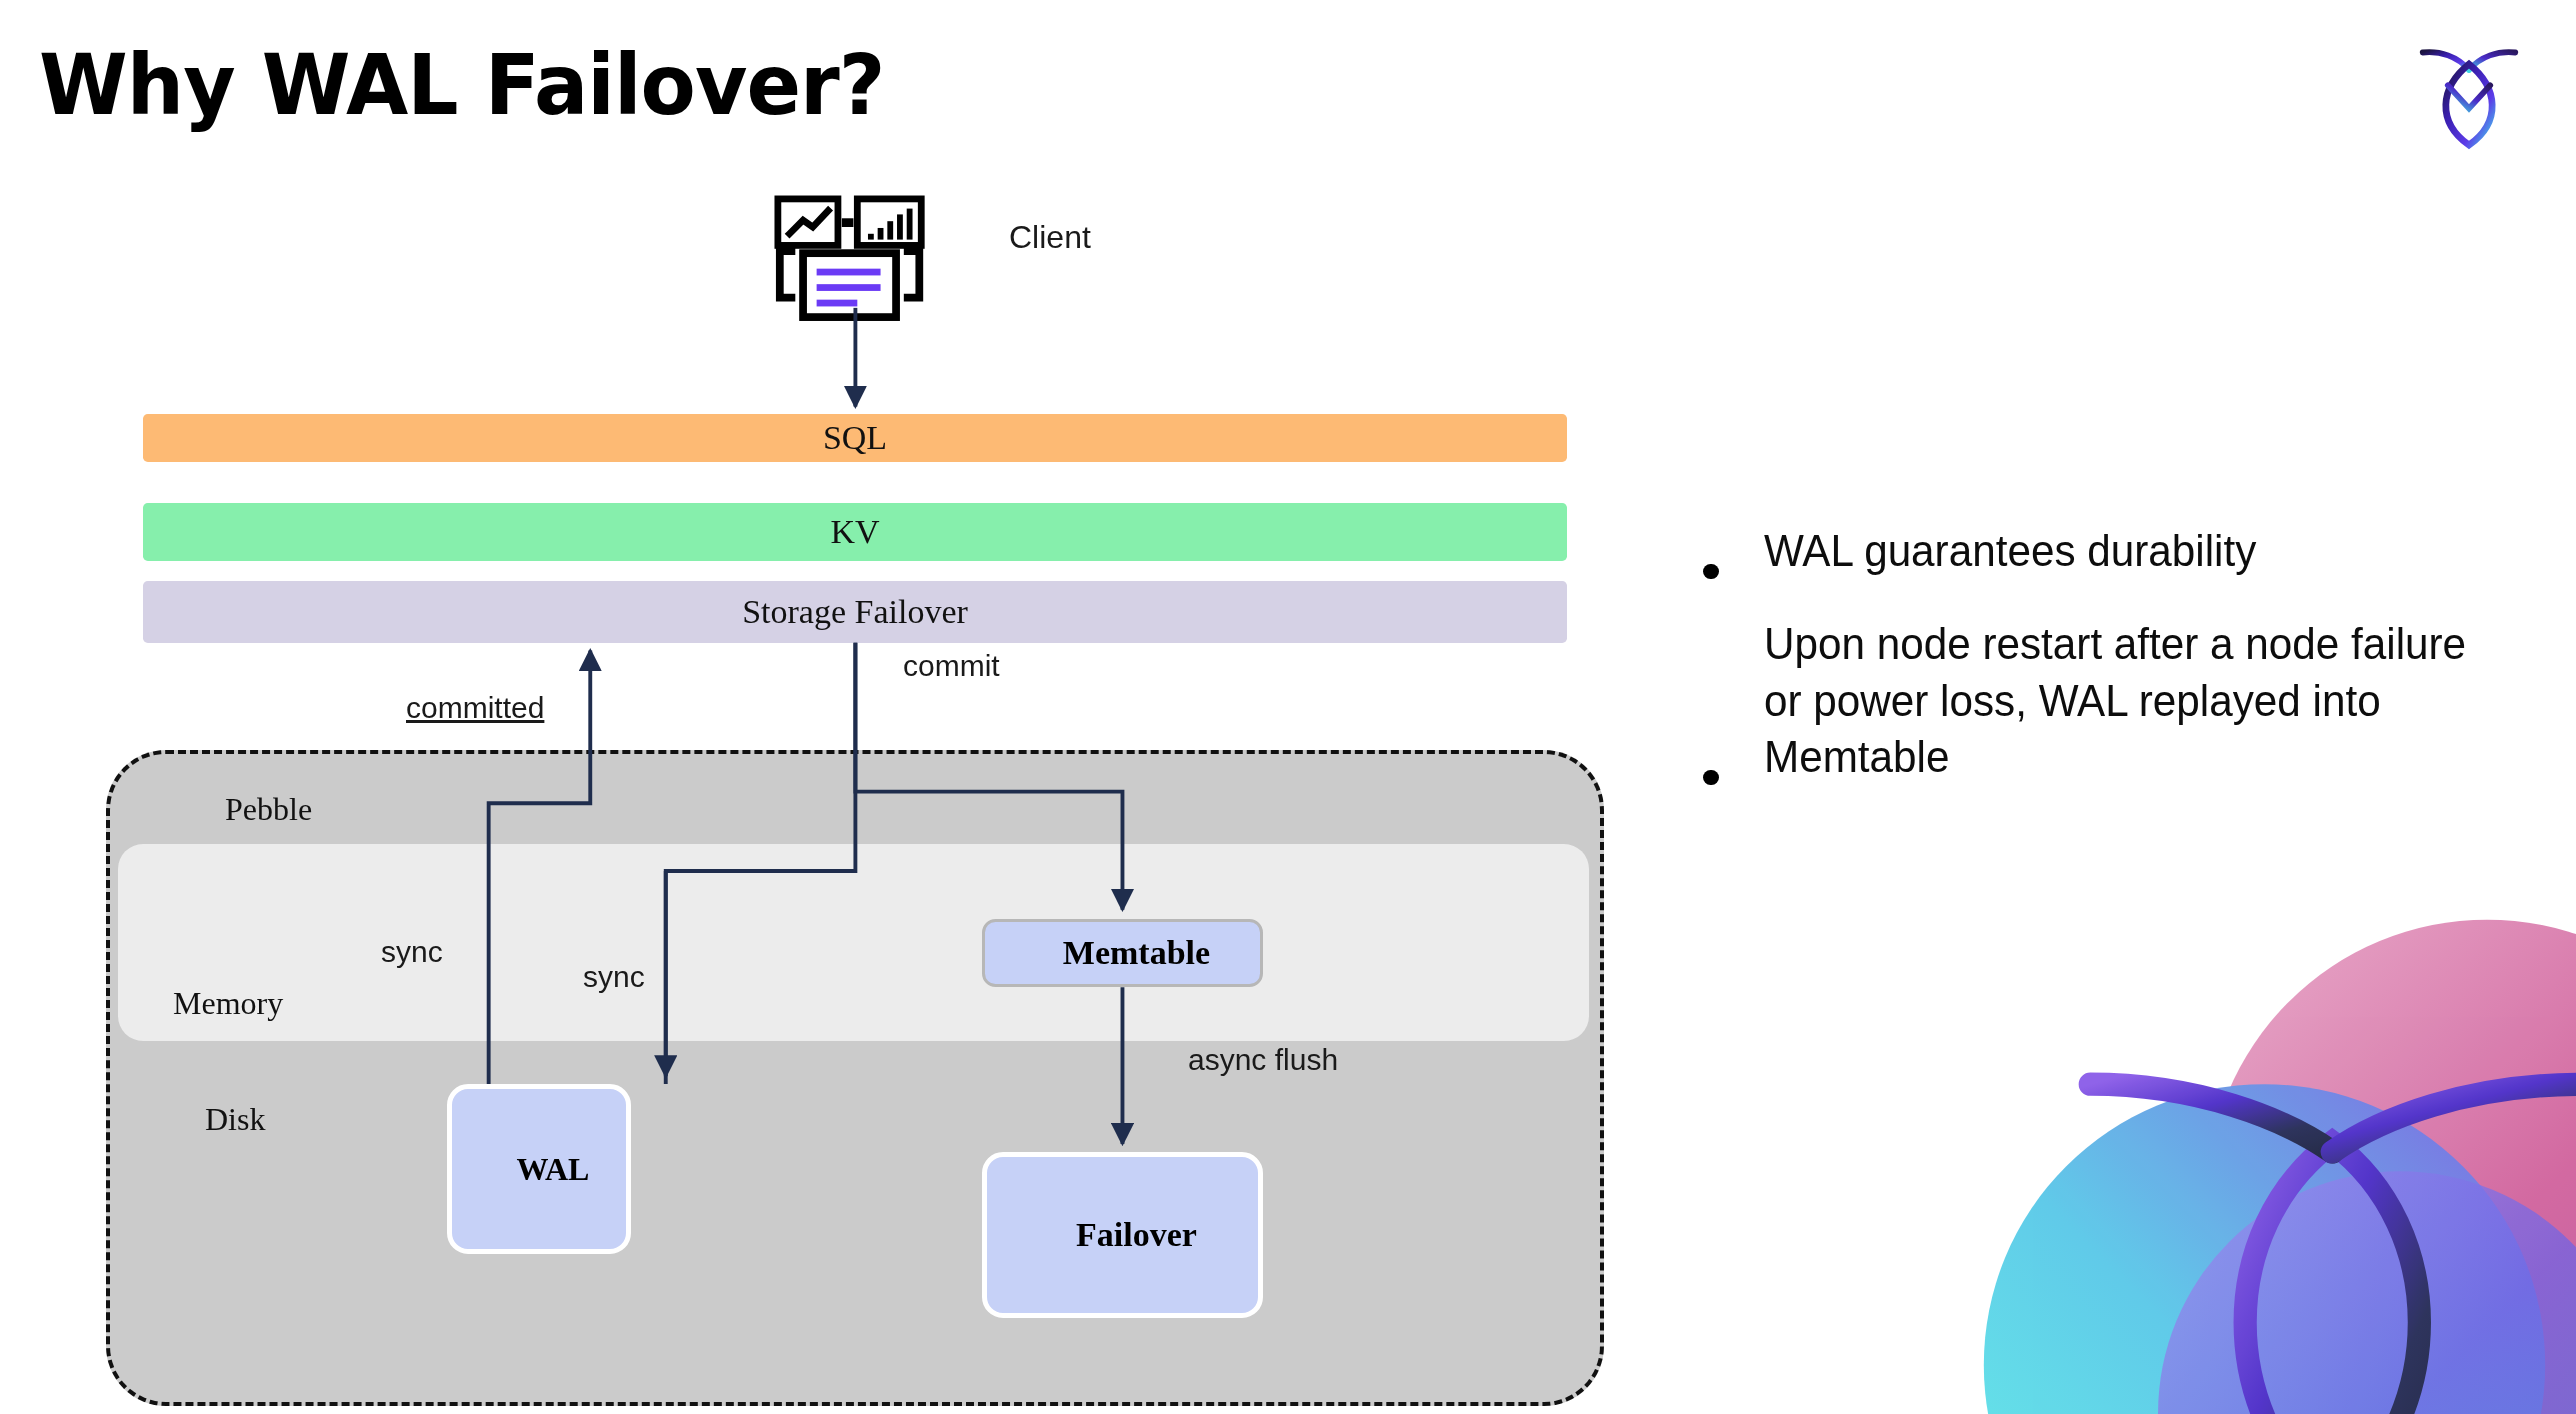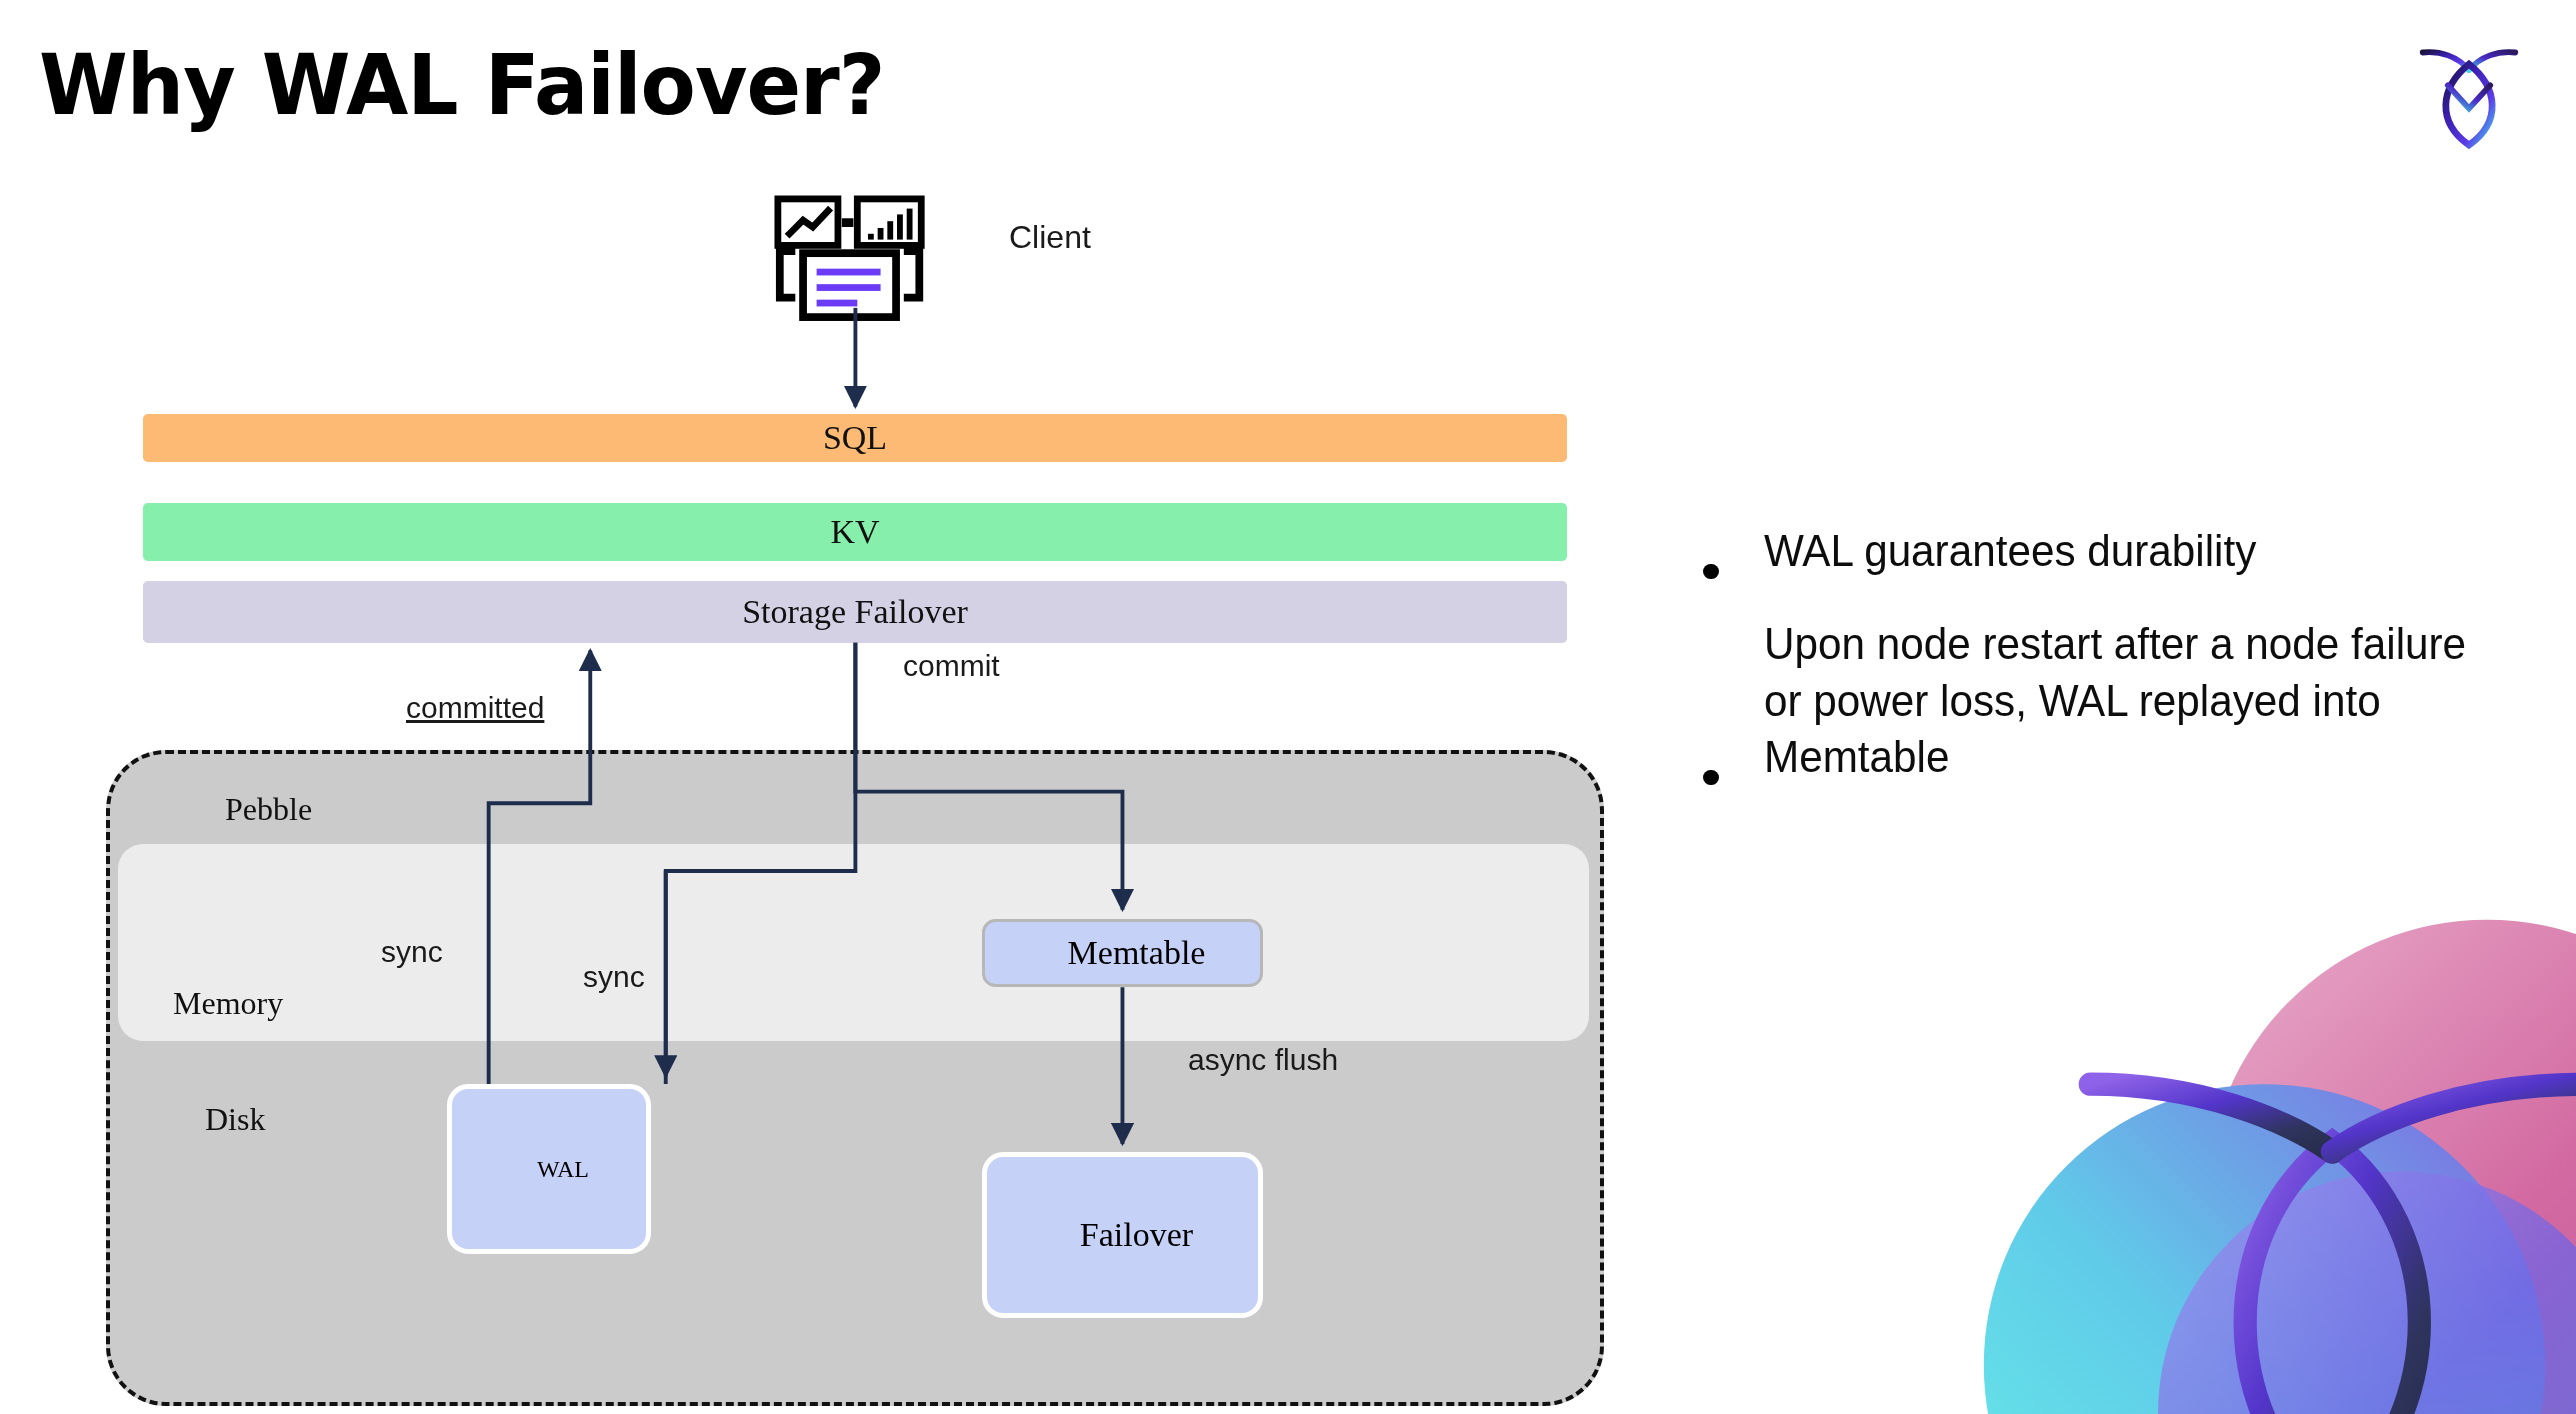--- a/index.html
+++ b/index.html
@@ -97,7 +97,7 @@
     background:#C6D1F7;
     display:flex;align-items:center;justify-content:center;
     font-family:"Liberation Serif", serif;
-    font-weight:normal;
+    font-weight:bold;
     color:#000;
     box-sizing:border-box;
     padding-left:28px;

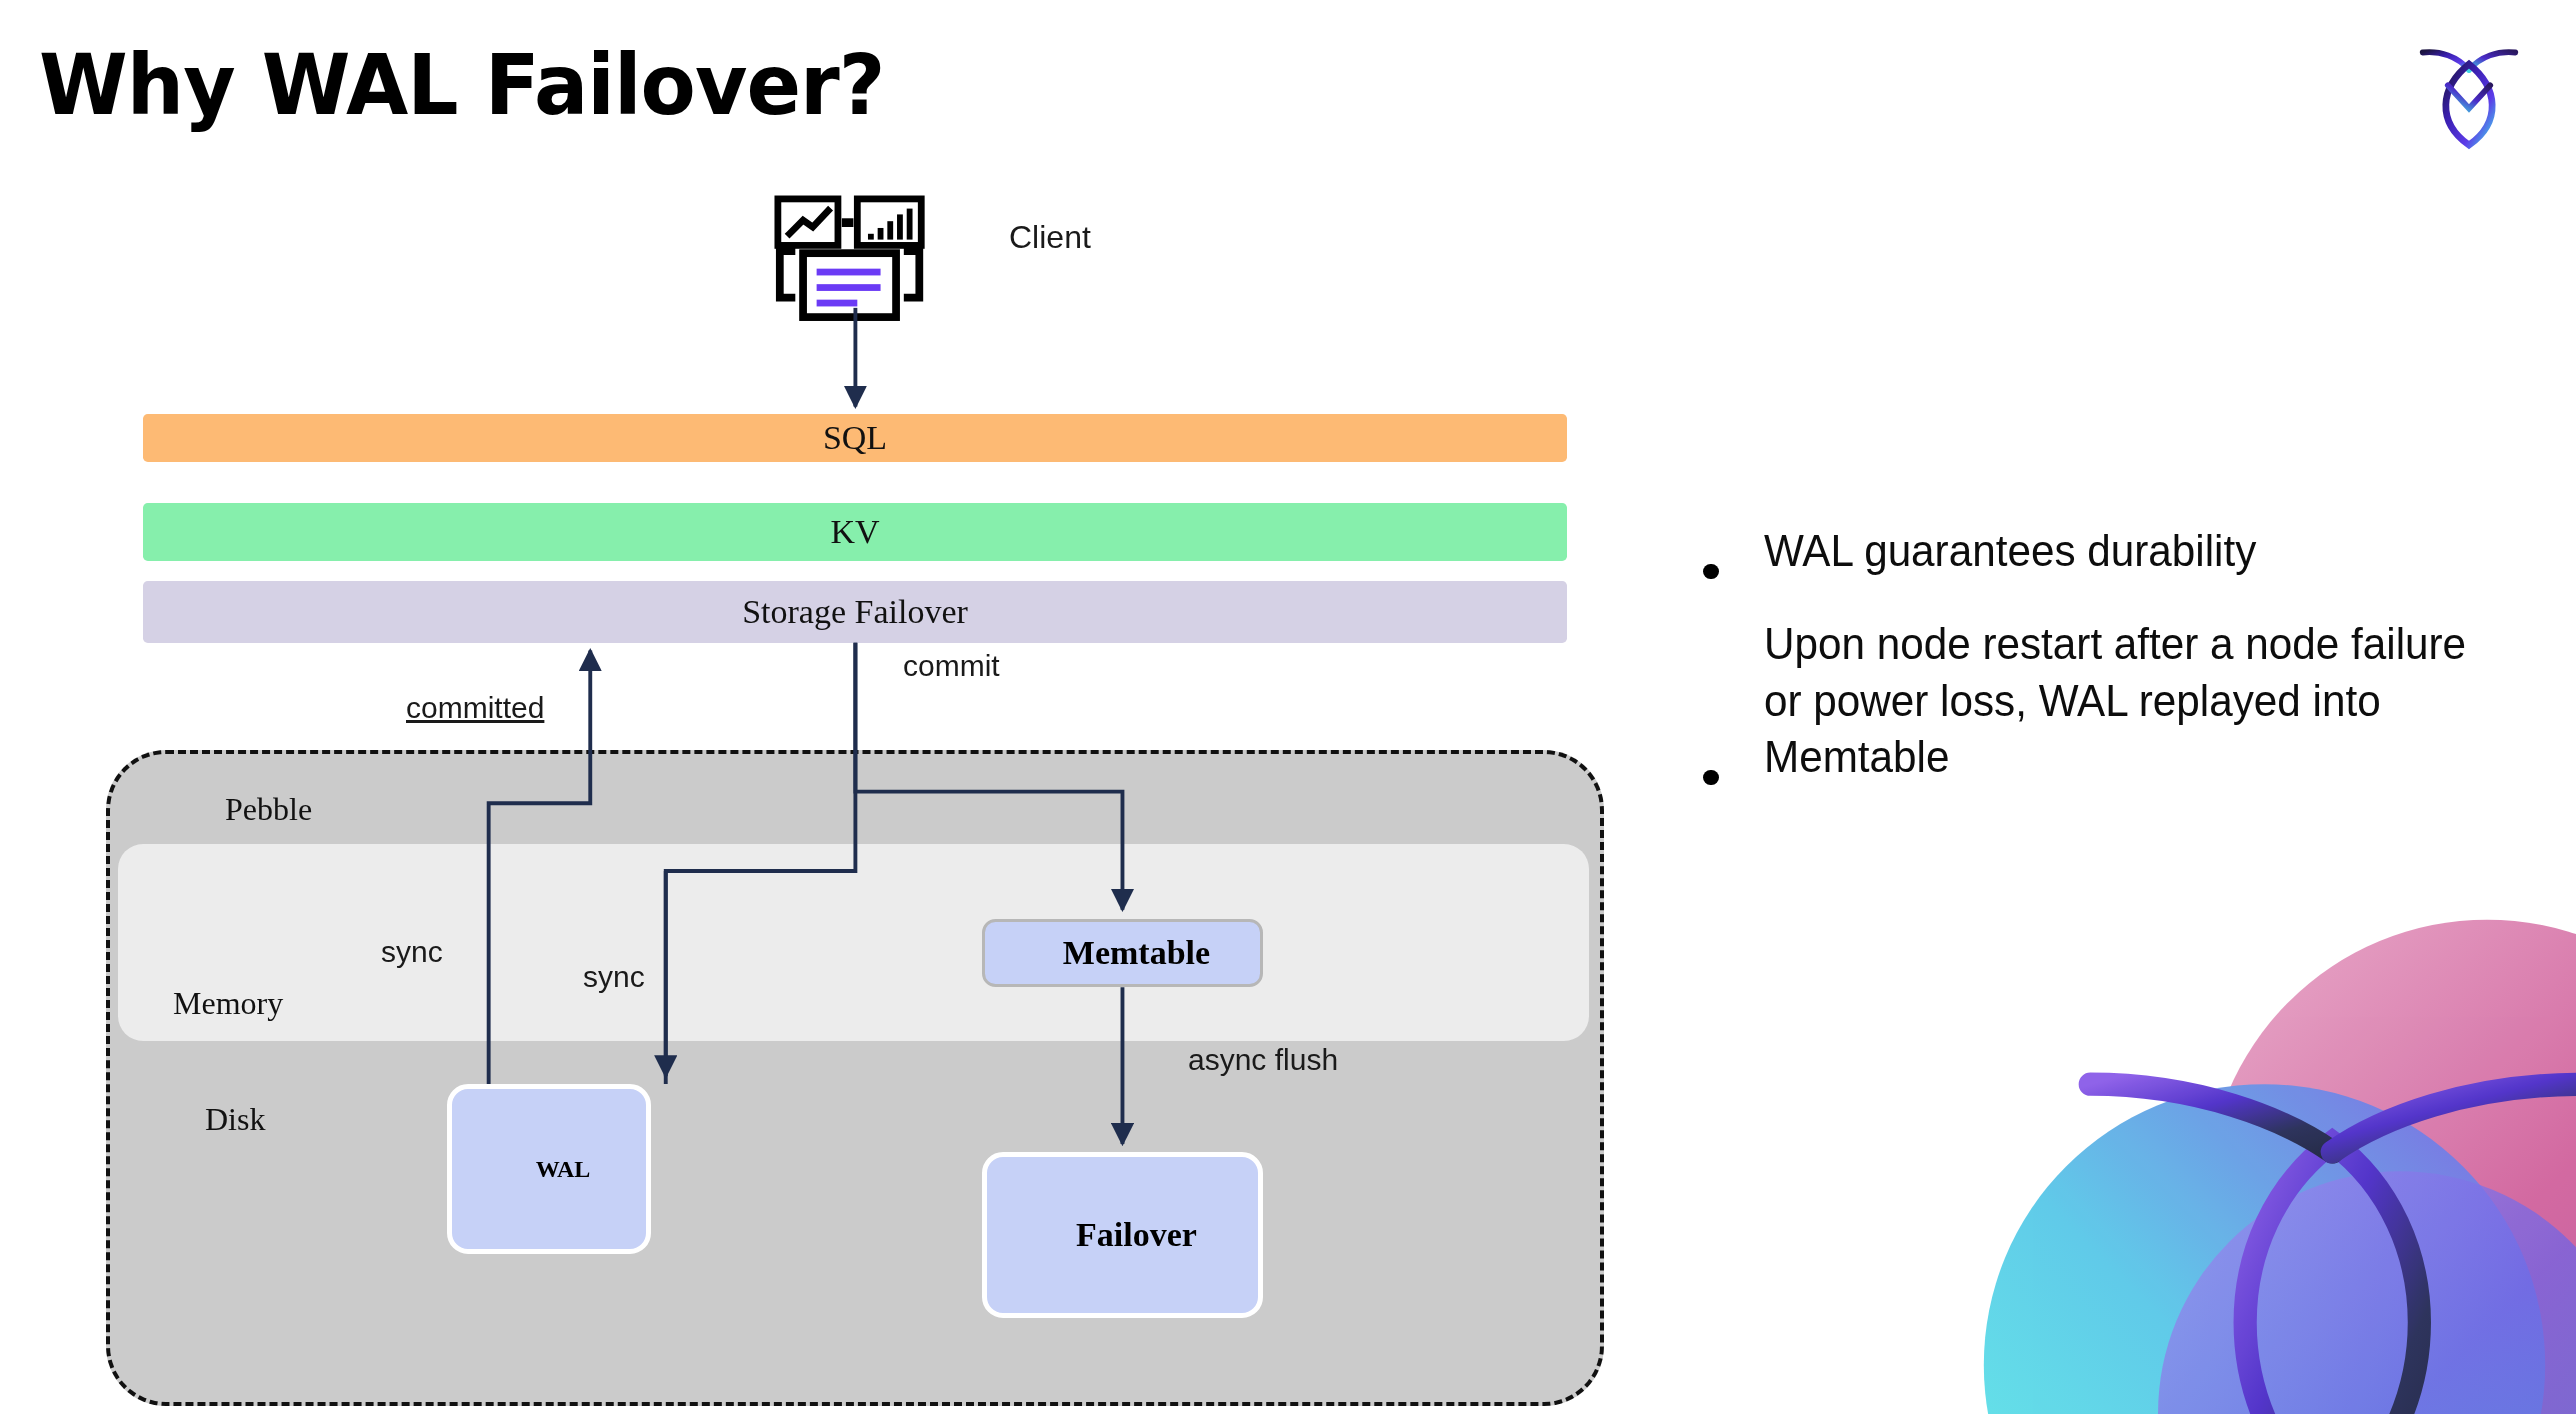--- a/index.html
+++ b/index.html
@@ -108,9 +108,9 @@
     font-size:34px;
   }
   .node-wal{
-    left:447px;top:1084px;width:204px;height:170px;
+    left:447px;top:1084px;width:184px;height:170px;
     border:5.8px solid #ffffff;border-radius:21px;
-    font-size:24px;
+    font-size:32px;
   }
   .node-sstable{
     left:982px;top:1152px;width:281px;height:166px;

